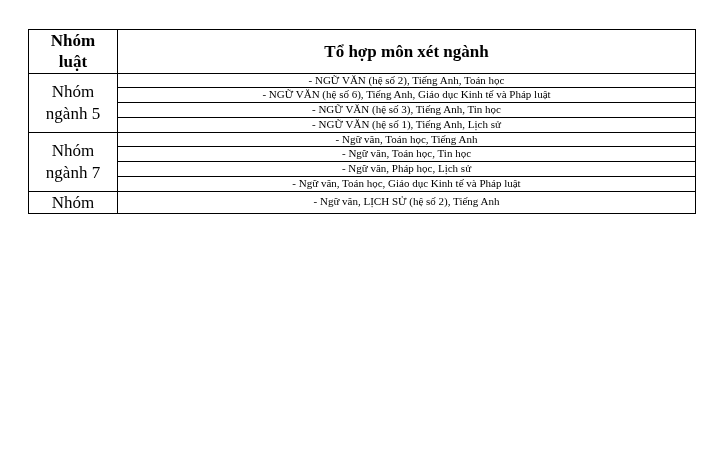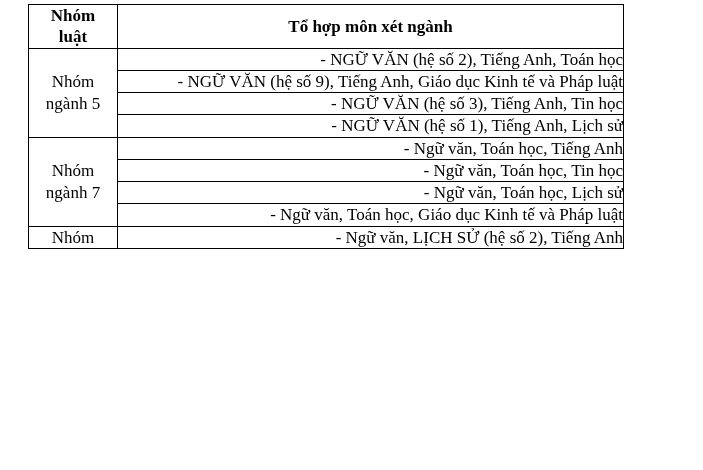--- a/index.html
+++ b/index.html
@@ -23,8 +23,9 @@
   }
   table.admission-table {
     border-collapse: collapse;
-    width: 596px;
+    width: 668px;
     table-layout: fixed;
+    margin-top: 25px;
   }
   table.admission-table td,
   table.admission-table th {

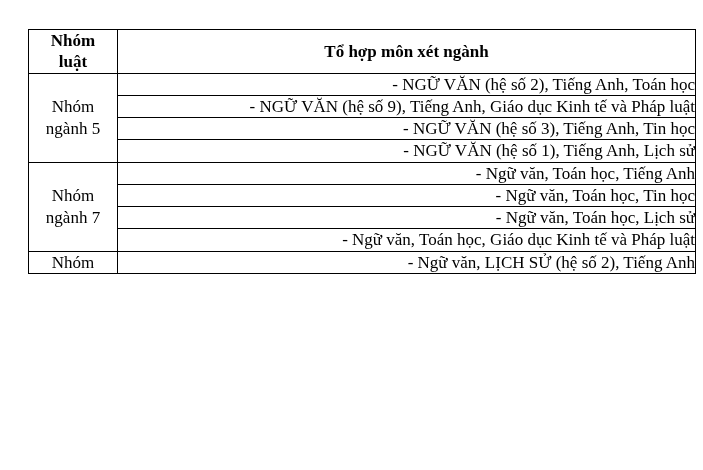--- a/index.html
+++ b/index.html
@@ -52,8 +52,8 @@
     padding: 4px 2px;
   }
   td.combo-cell {
-    text-align: right;
-    font-size: 17px;
+    text-align: center;
+    font-size: 11px;
     line-height: 1.25;
     padding: 9px 10px 9px 14px;
     white-space: nowrap;

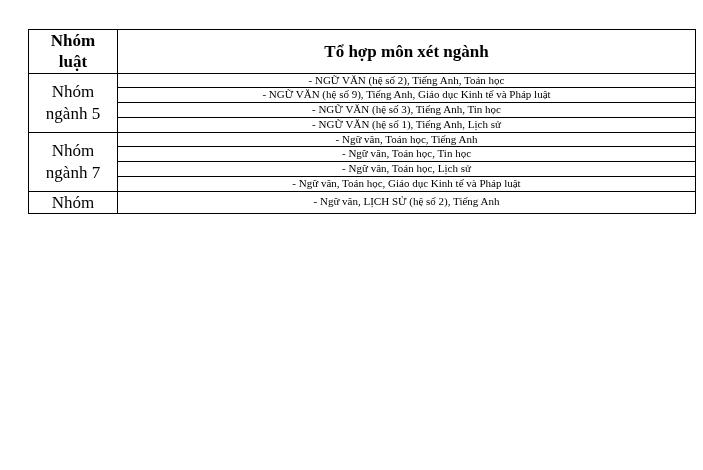--- a/index.html
+++ b/index.html
@@ -87,7 +87,7 @@
         <td class="combo-cell">- NGỮ VĂN (hệ số 2), Tiếng Anh, Toán học</td>
       </tr>
       <tr>
-        <td class="combo-cell">- NGỮ VĂN (hệ số 9), Tiếng Anh, Giáo dục Kinh tế và Pháp luật</td>
+        <td class="combo-cell">- NGỮ VĂN (hệ số 6), Tiếng Anh, Giáo dục Kinh tế và Pháp luật</td>
       </tr>
       <tr>
         <td class="combo-cell">- NGỮ VĂN (hệ số 3), Tiếng Anh, Tin học</td>

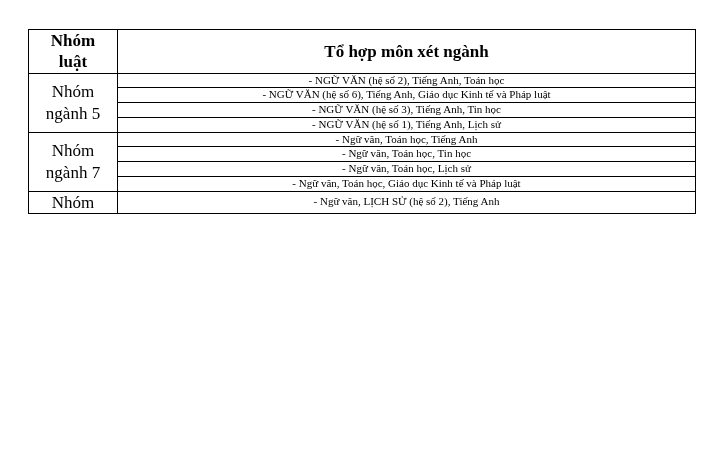--- a/index.html
+++ b/index.html
@@ -107,7 +107,7 @@
         <td class="combo-cell">- Ngữ văn, Toán học, Tin học</td>
       </tr>
       <tr>
-        <td class="combo-cell">- Ngữ văn, Toán học, Lịch sử</td>
+        <td class="combo-cell">- Ngữ văn, Pháp học, Lịch sử</td>
       </tr>
       <tr>
         <td class="combo-cell">- Ngữ văn, Toán học, Giáo dục Kinh tế và Pháp luật</td>

